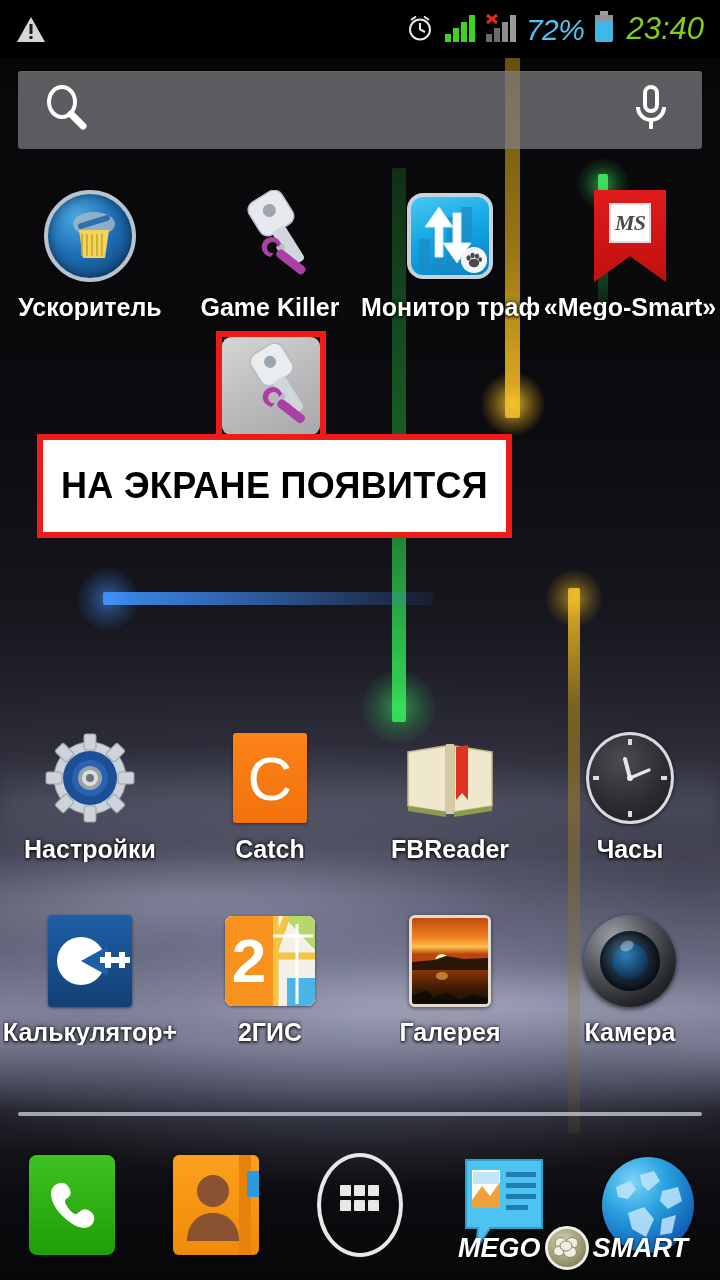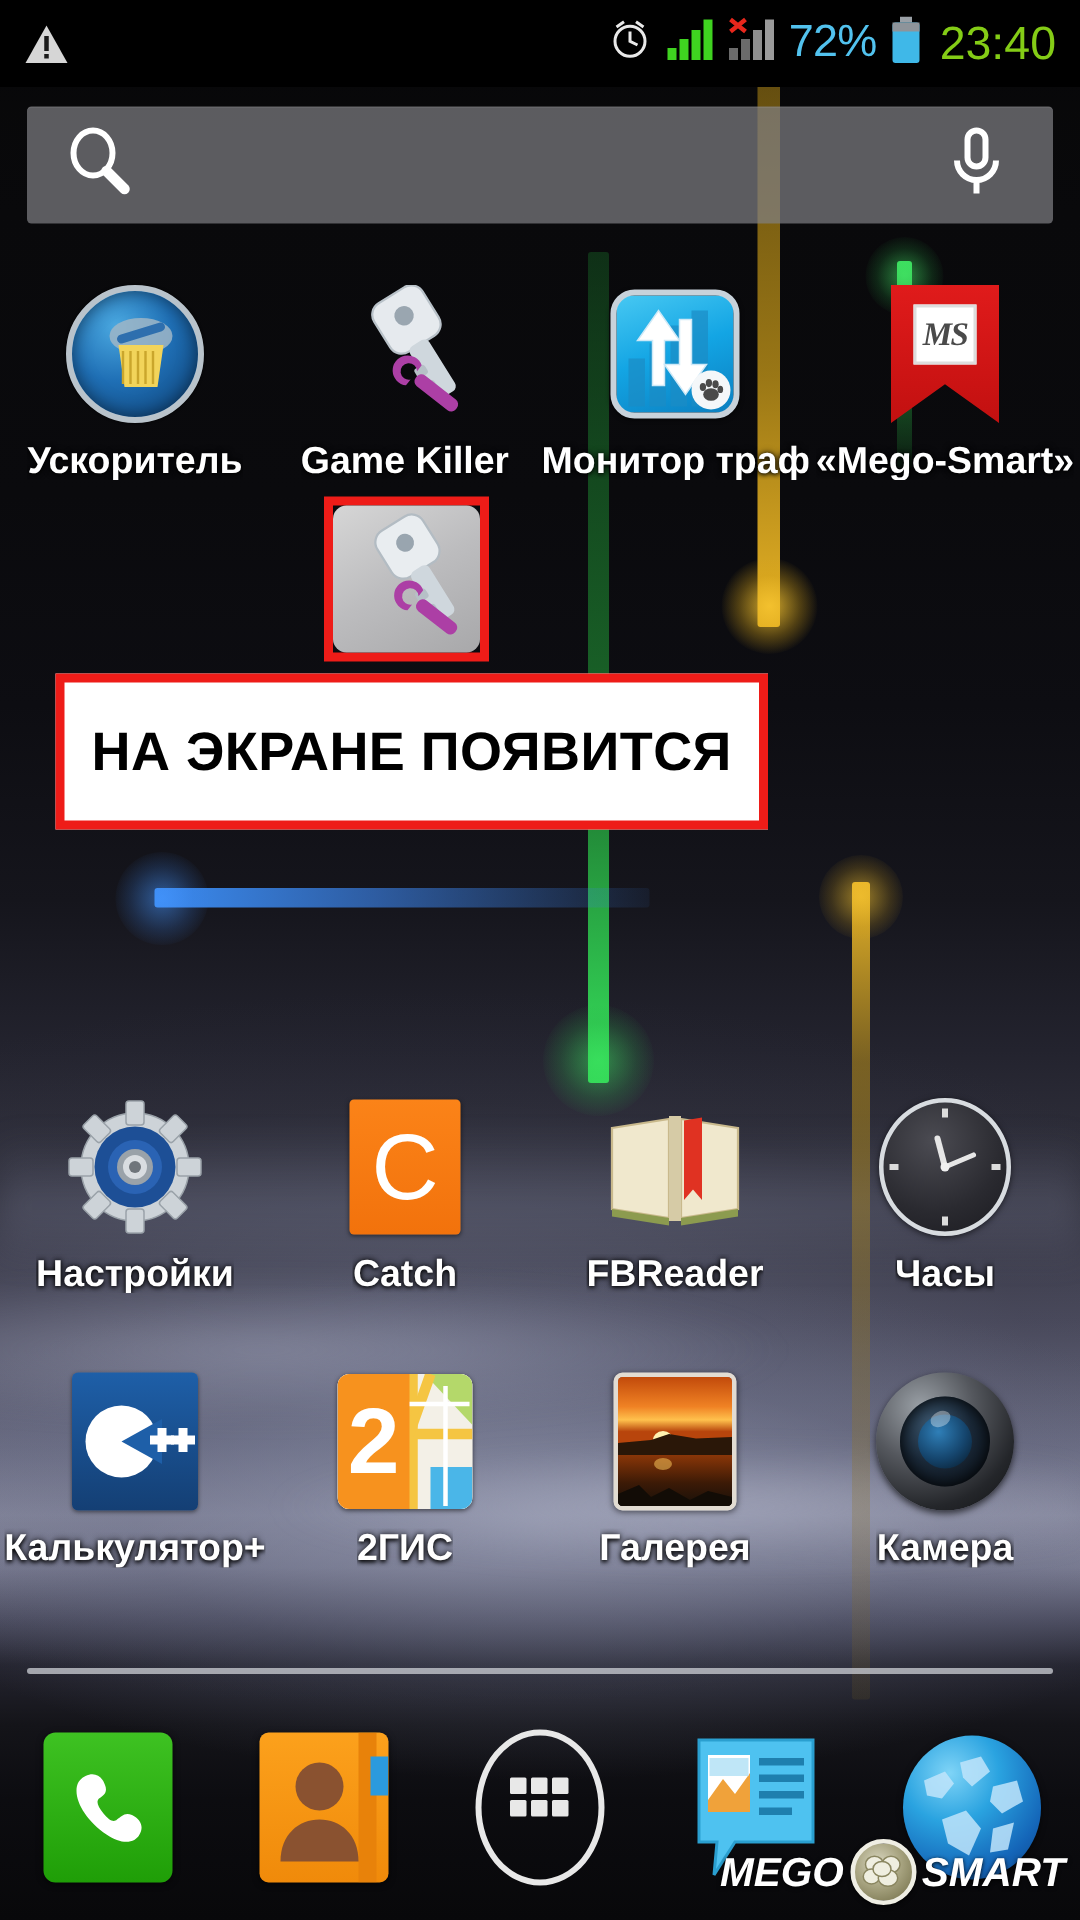--- a/index.html
+++ b/index.html
@@ -63,7 +63,7 @@
     padding:0 16px;
   }
   #statusbar .left{ display:flex; align-items:center; gap:10px; }
-  #statusbar .right{ margin-left:auto; display:flex; align-items:flex-start; gap:9px; }
+  #statusbar .right{ margin-left:auto; display:flex; align-items:flex-end; gap:9px;font-style:italic; }
   .warn-tri{ width:30px; height:27px; position:relative; }
   .battery-pct{ color:#52c2ee; font-size:30px; letter-spacing:-0.5px; }
   .clock-text{ color:#84cc16; font-size:31px; letter-spacing:0px; margin-left:2px;}

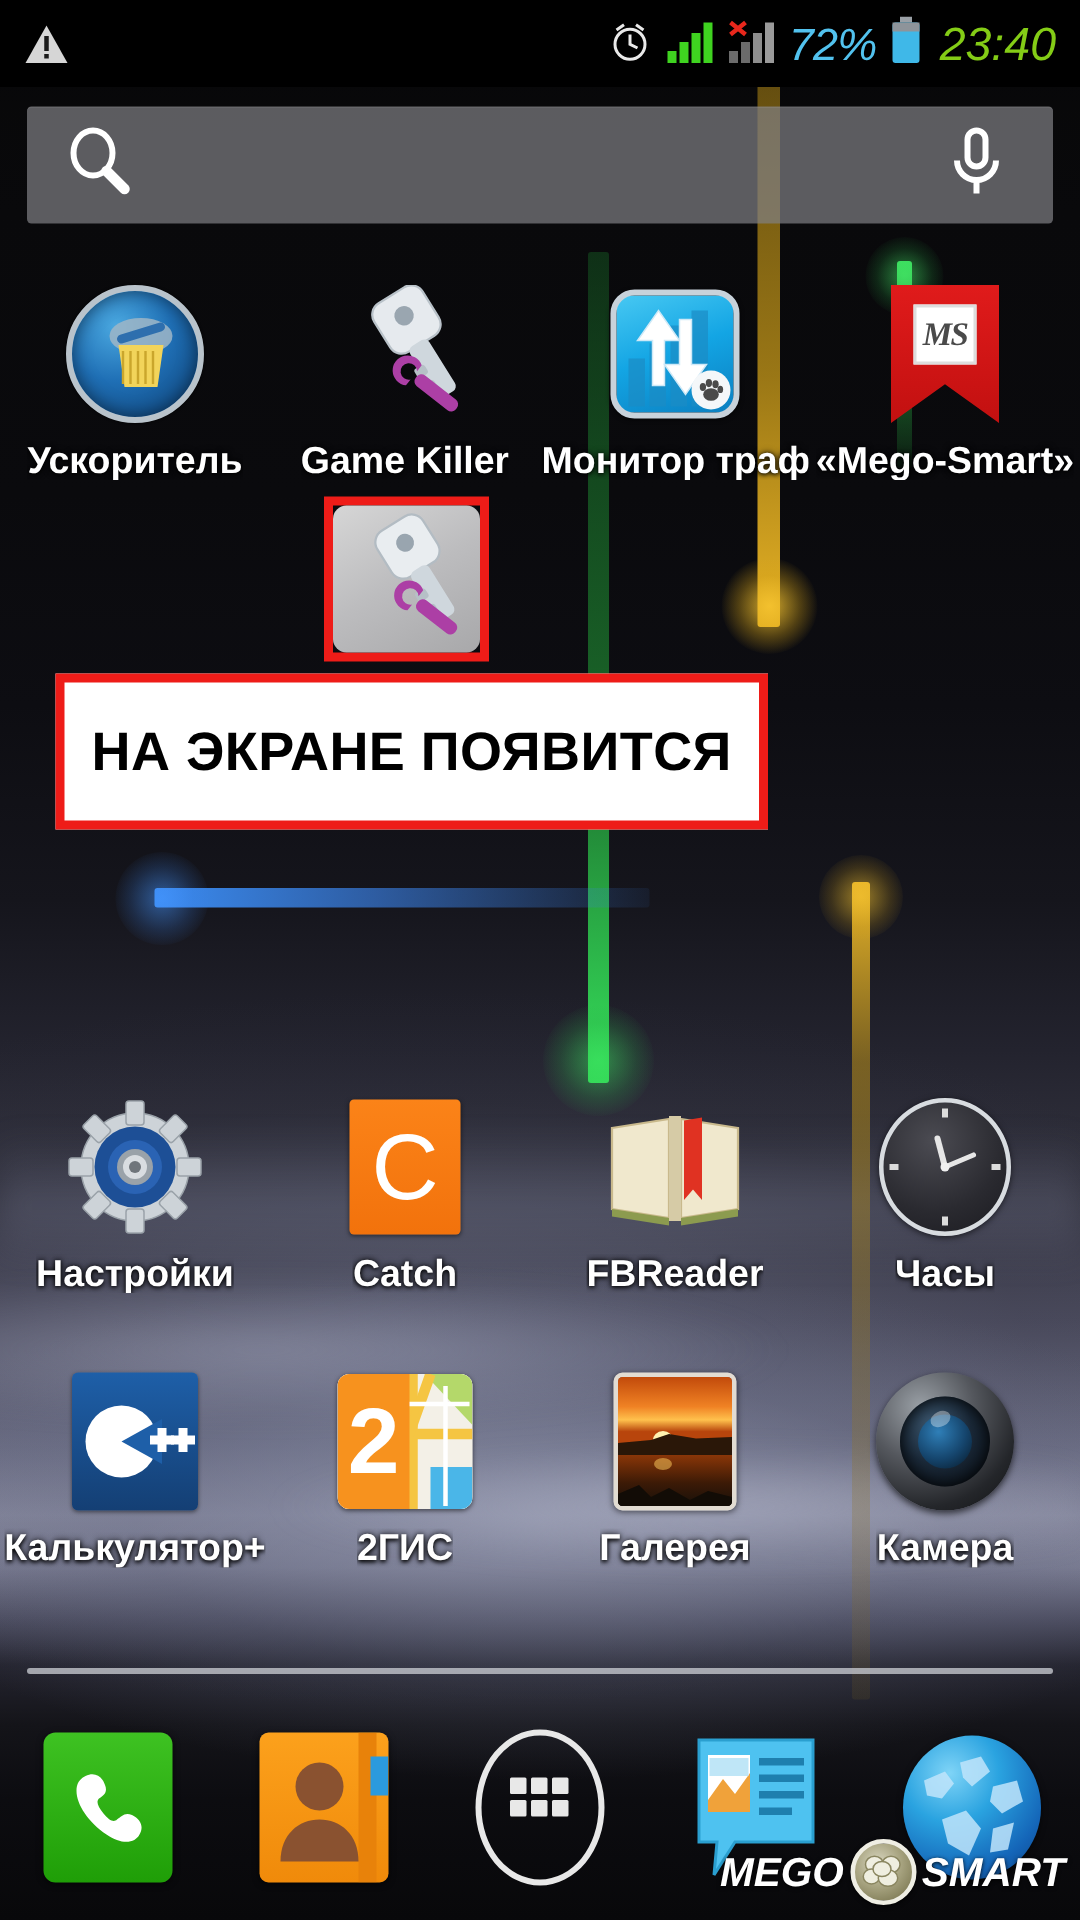--- a/index.html
+++ b/index.html
@@ -175,7 +175,7 @@
     display:flex; align-items:center; justify-content:center;
   }
   #banner{
-    position:absolute; left:37px; top:449px; width:475px; height:104px;
+    position:absolute; left:37px; top:434px; width:475px; height:104px;
     border:6px solid #ee1c18; background:#ffffff;
     display:flex; flex-direction:column; align-items:center; justify-content:center;
     padding:14px 8px;

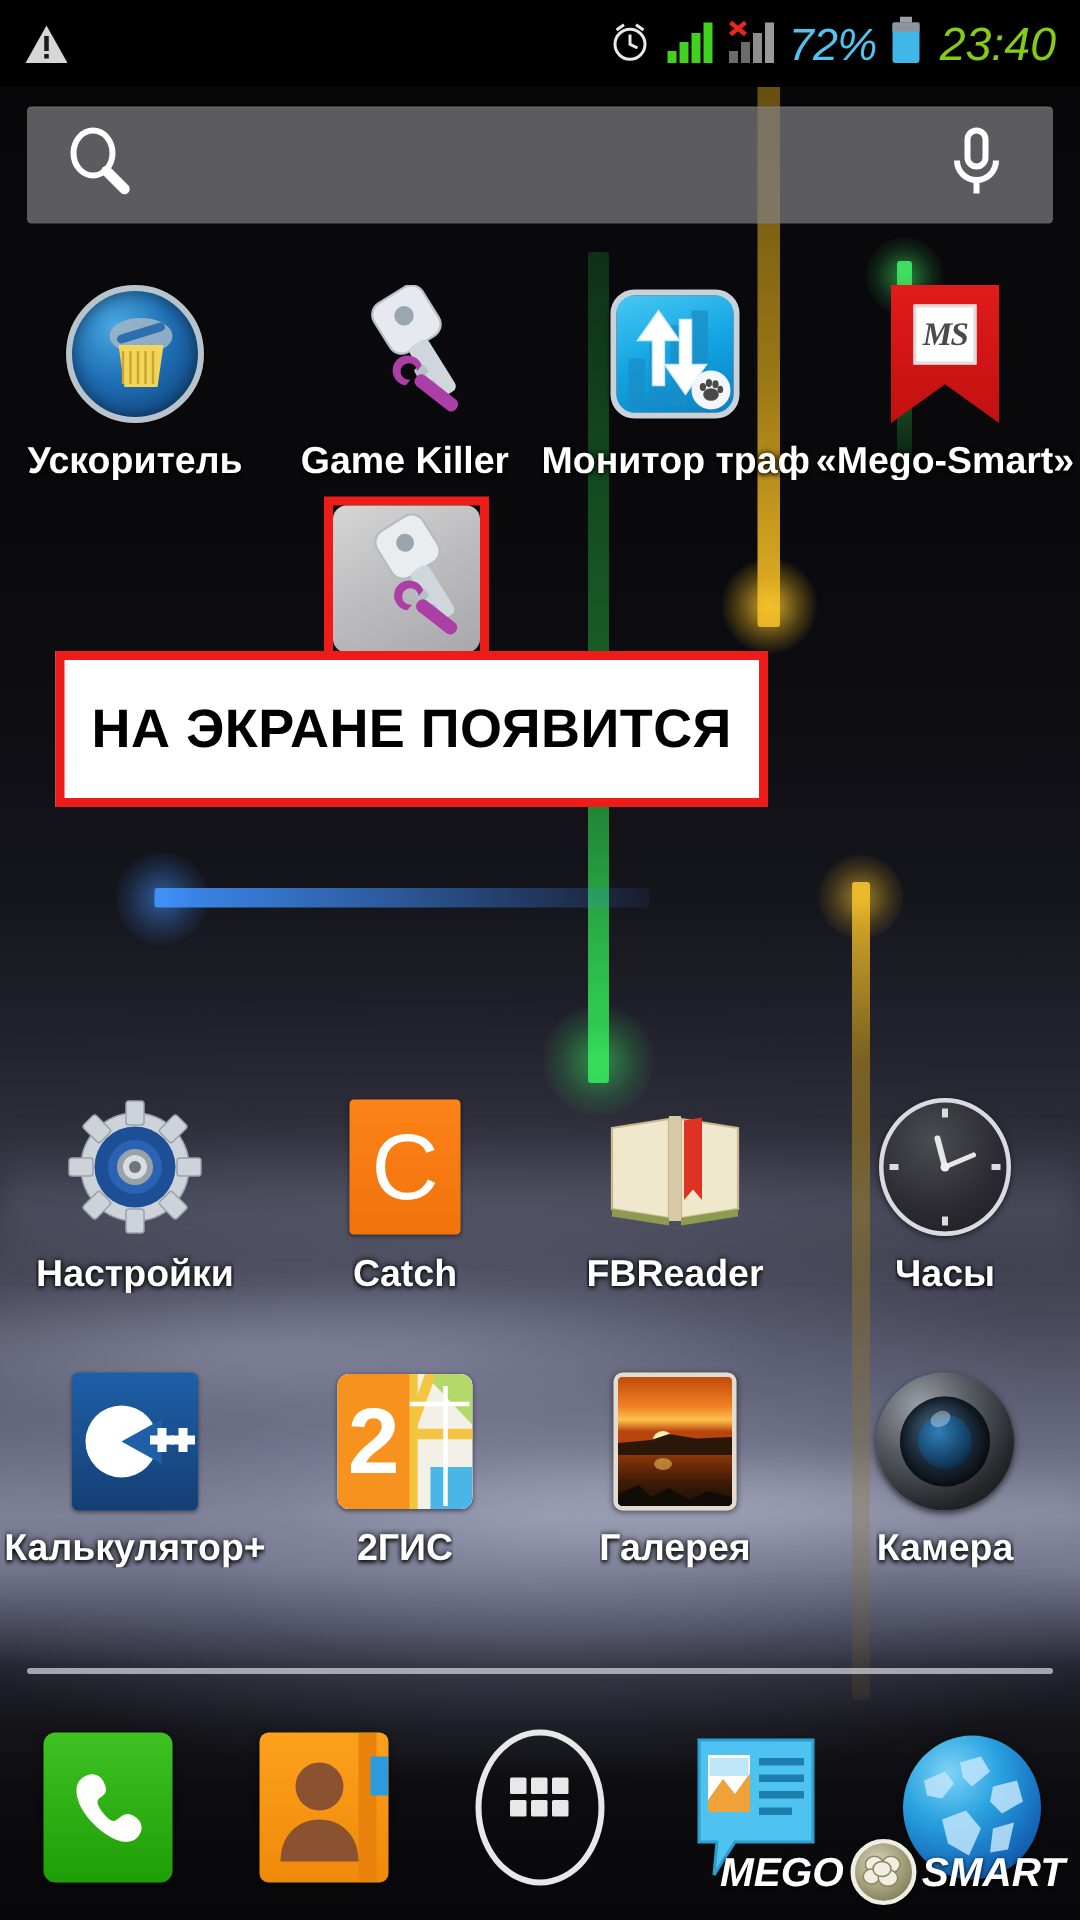--- a/index.html
+++ b/index.html
@@ -219,7 +219,7 @@
   }
   
   #watermark{
-    position:absolute; left:470px; top:1222px; width:250px; height:52px;
+    position:absolute; left:448px; top:1222px; width:250px; height:52px;
     display:flex; align-items:center; justify-content:center; gap:4px;
   }
   #watermark .wtext{

